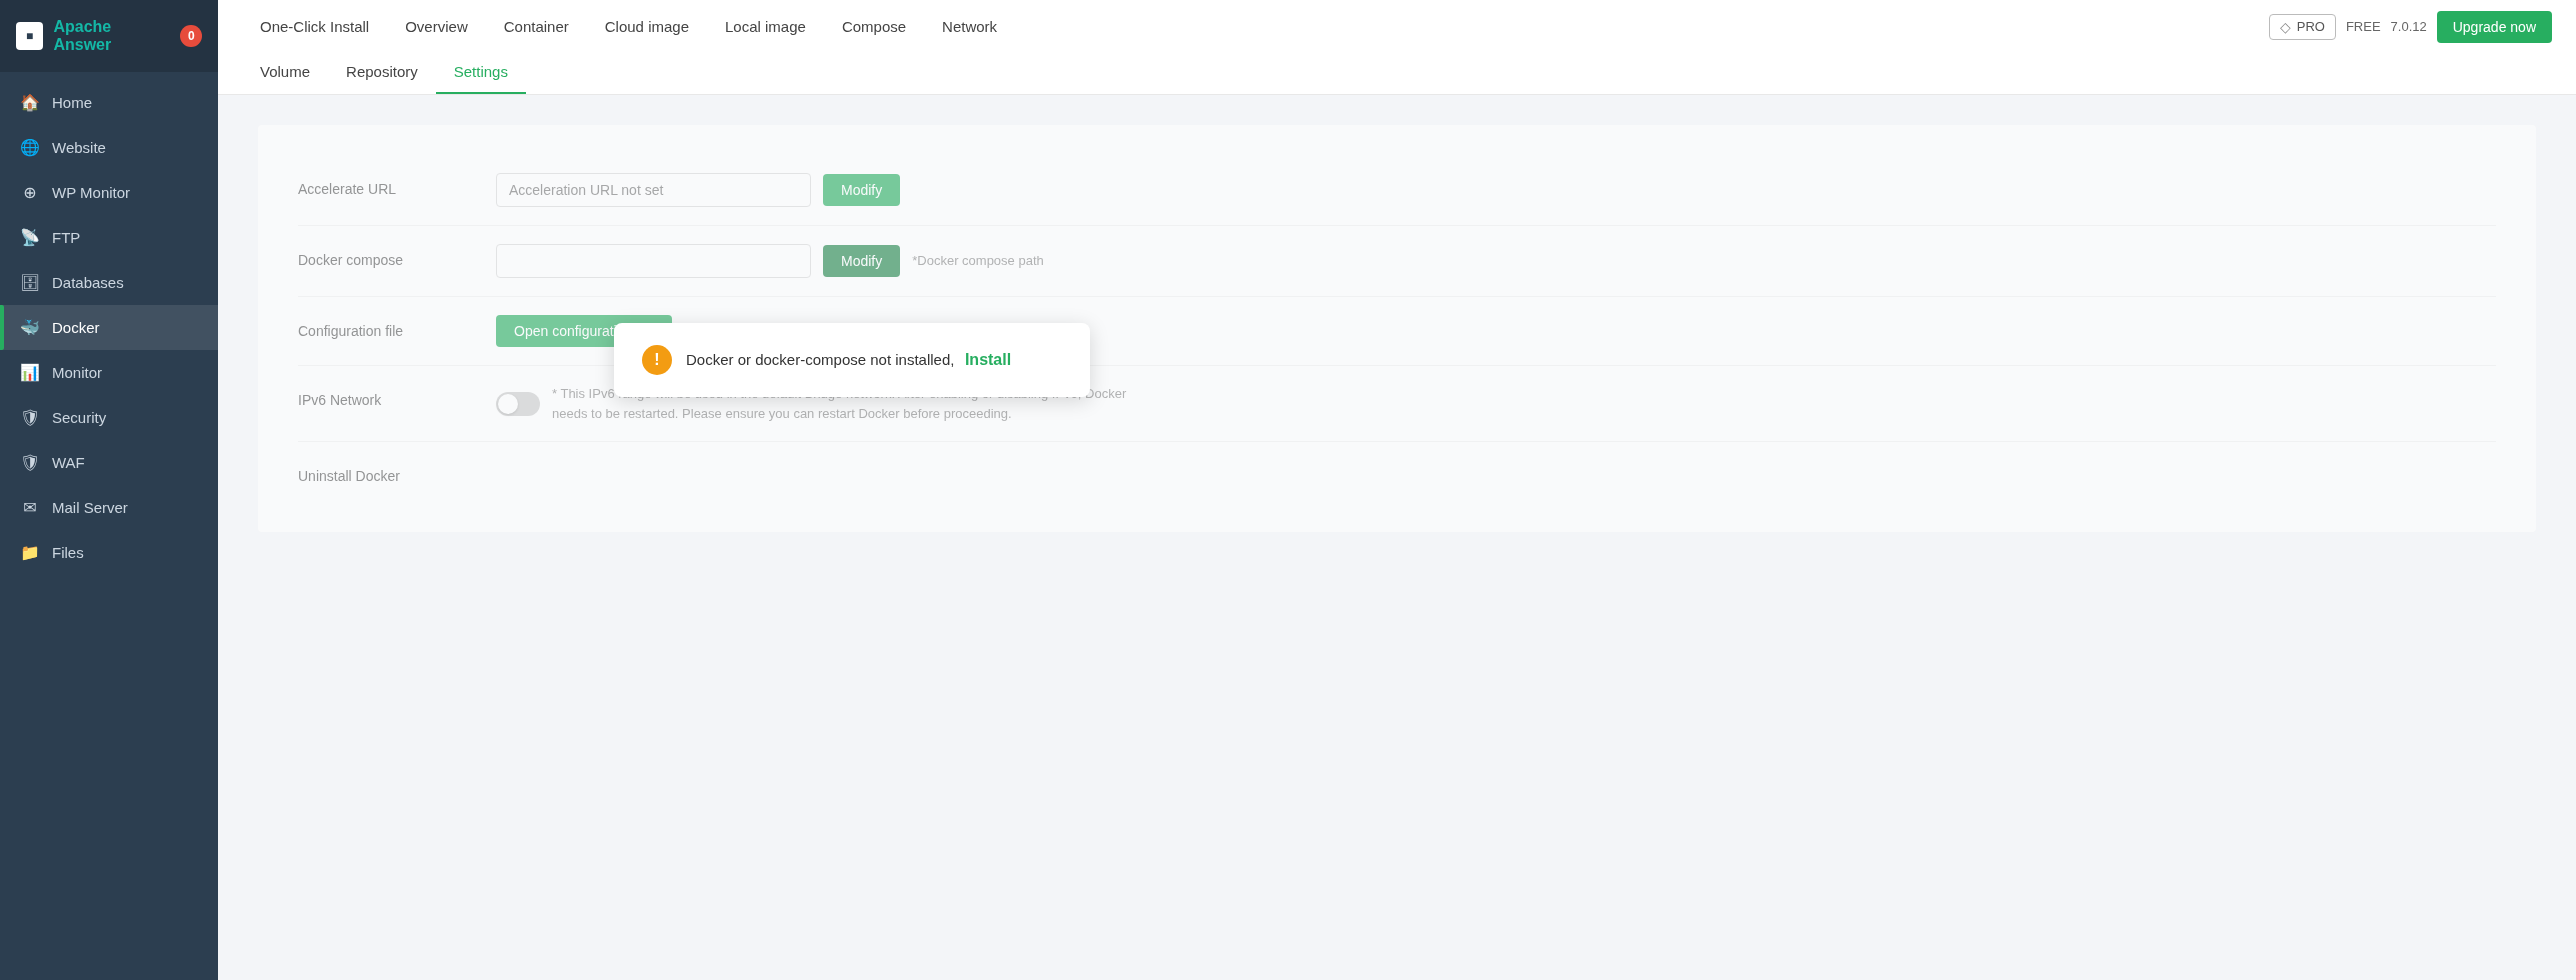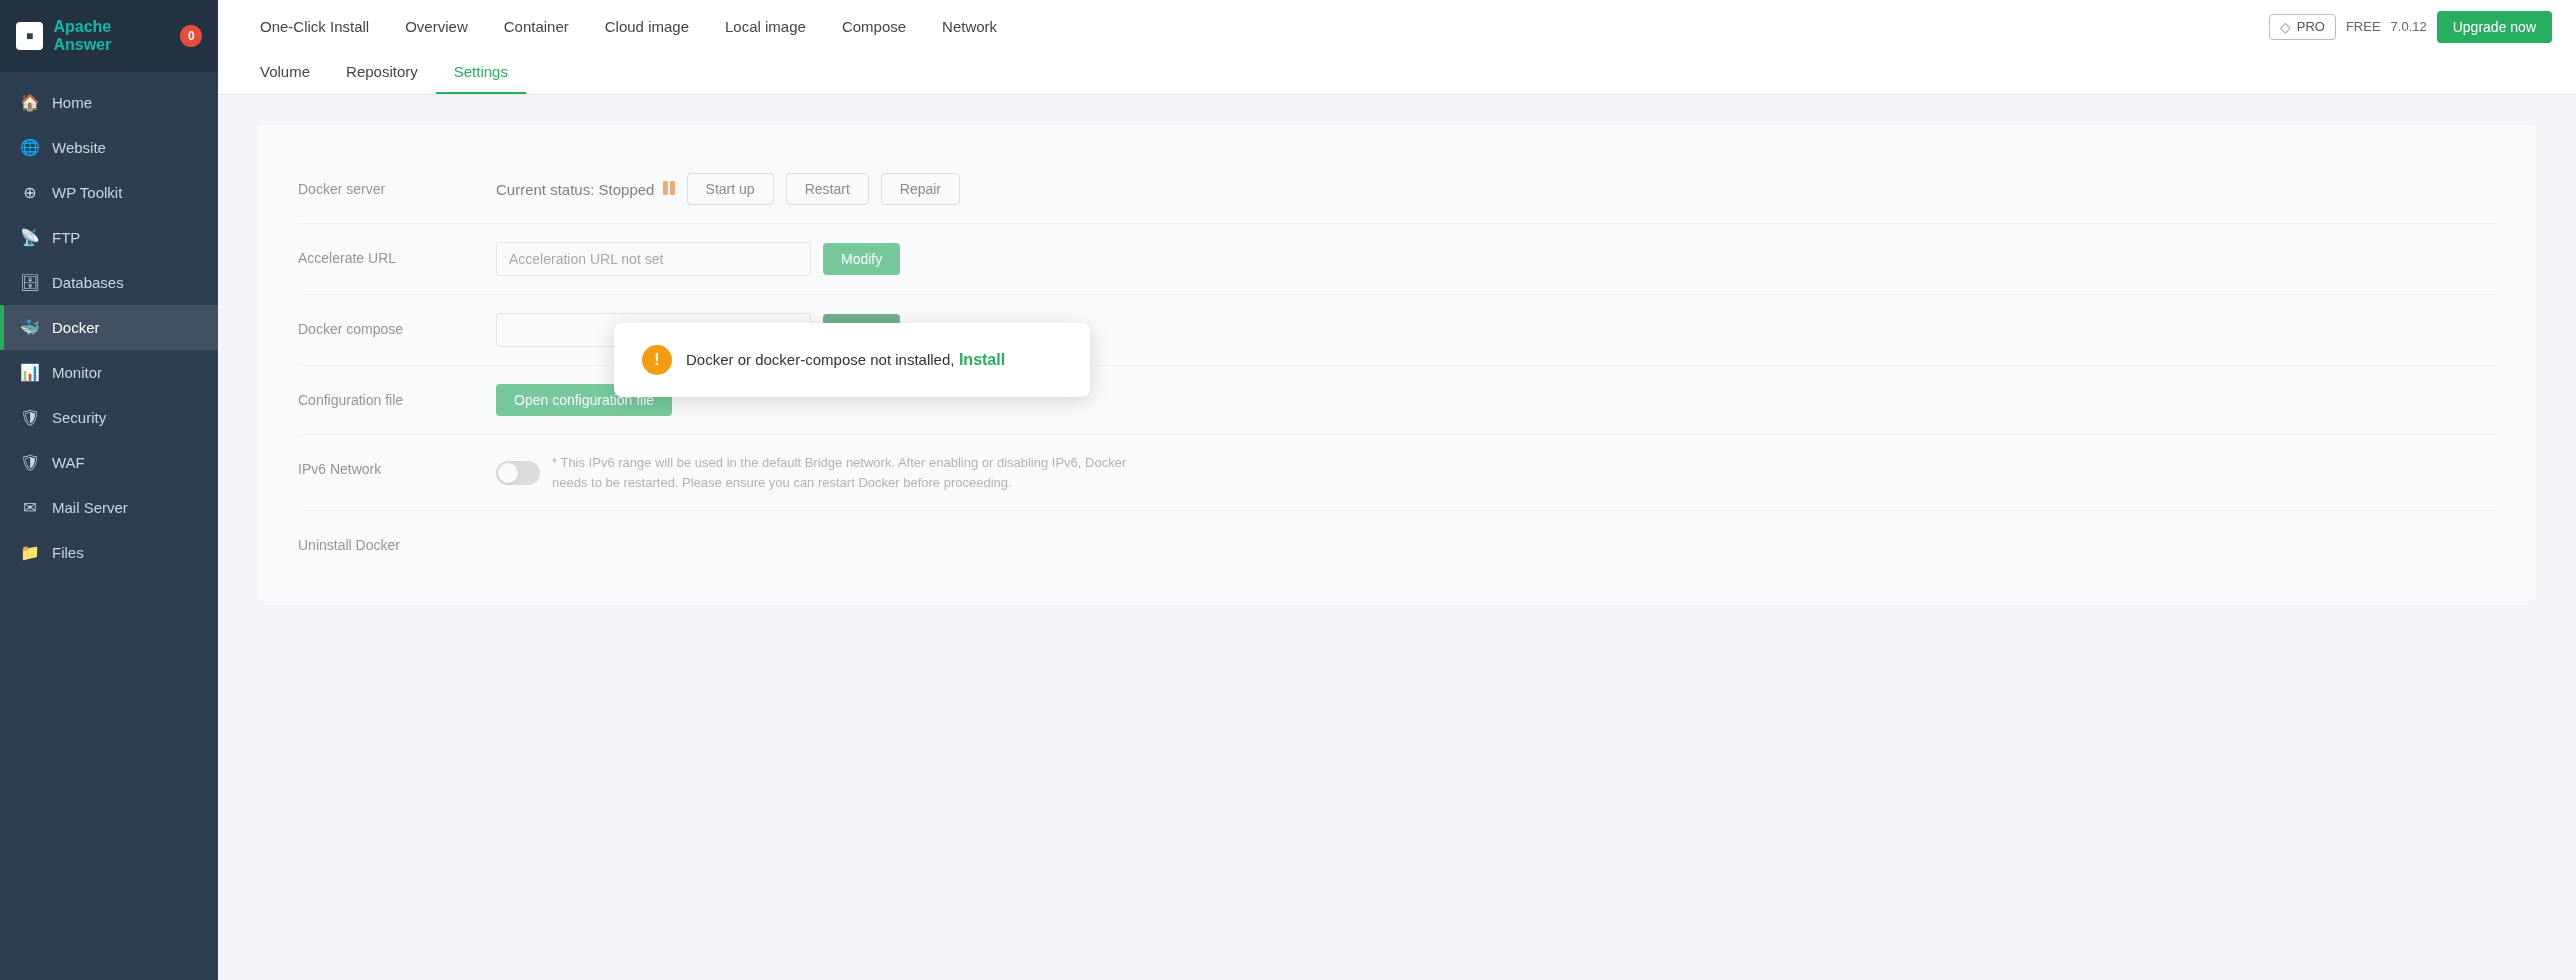--- a/index.html
+++ b/index.html
@@ -283,7 +283,7 @@
     </div>
     <div class="sidebar-item">
       <span class="sidebar-icon">⊕</span>
-      <span>WP Toolkit</span>
+      <span>WP Monitor</span>
     </div>
     <div class="sidebar-item">
       <span class="sidebar-icon">📡</span>

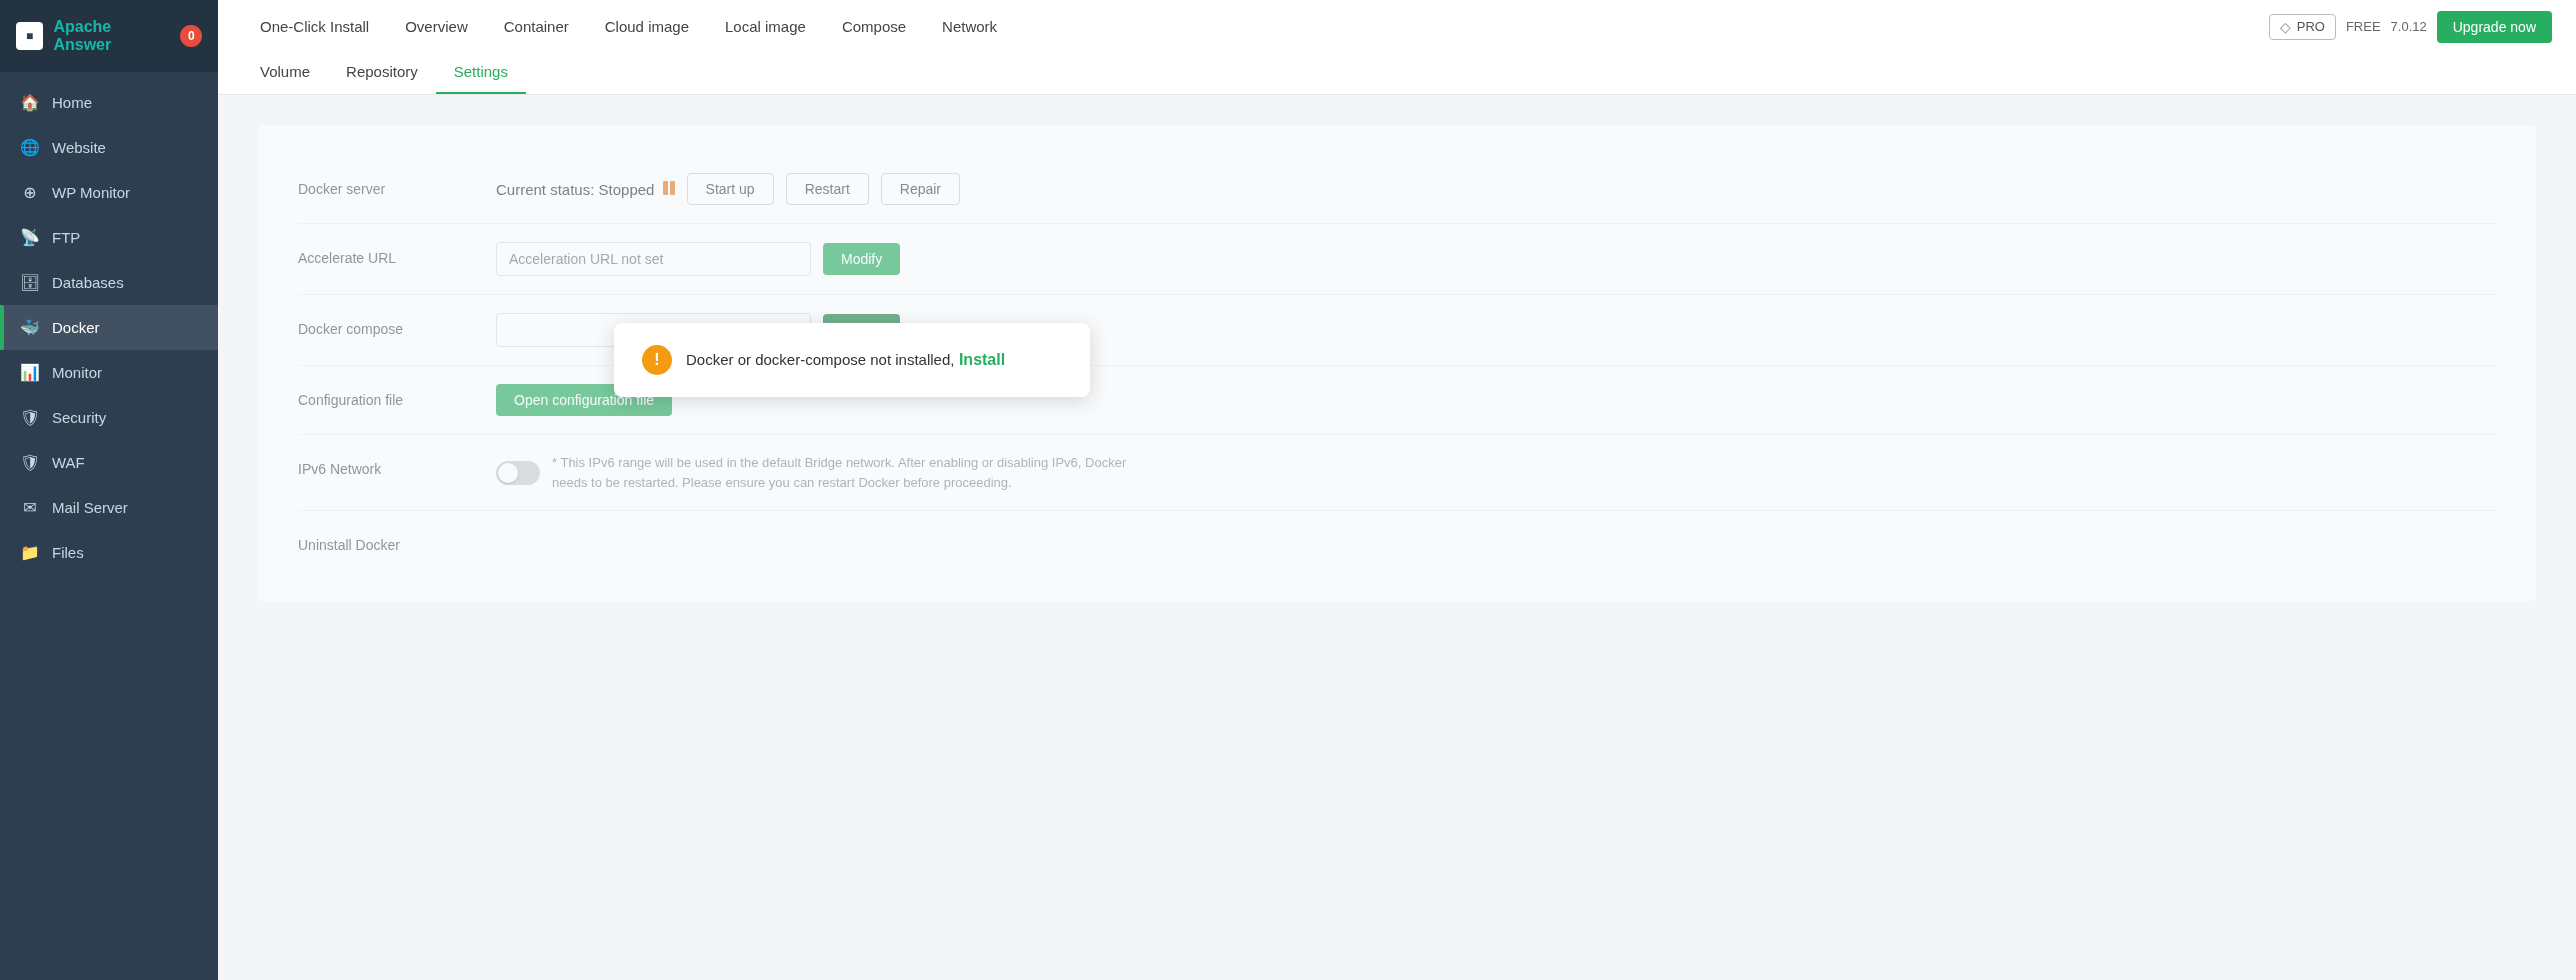--- a/index.html
+++ b/index.html
@@ -351,21 +351,6 @@
   <div class="content">
     <div class="settings-card">
 
-      <div class="setting-row">
-        <div class="setting-label">Docker server</div>
-        <div class="setting-control">
-          <span class="status-text">
-            <span>Current status: Stopped</span>
-            <span class="status-stopped-icon">
-              <span class="pause-bar"></span>
-              <span class="pause-bar"></span>
-            </span>
-          </span>
-          <button class="btn-outline">Start up</button>
-          <button class="btn-outline">Restart</button>
-          <button class="btn-outline">Repair</button>
-        </div>
-      </div>
 
       <div class="setting-row">
         <div class="setting-label">Accelerate URL</div>

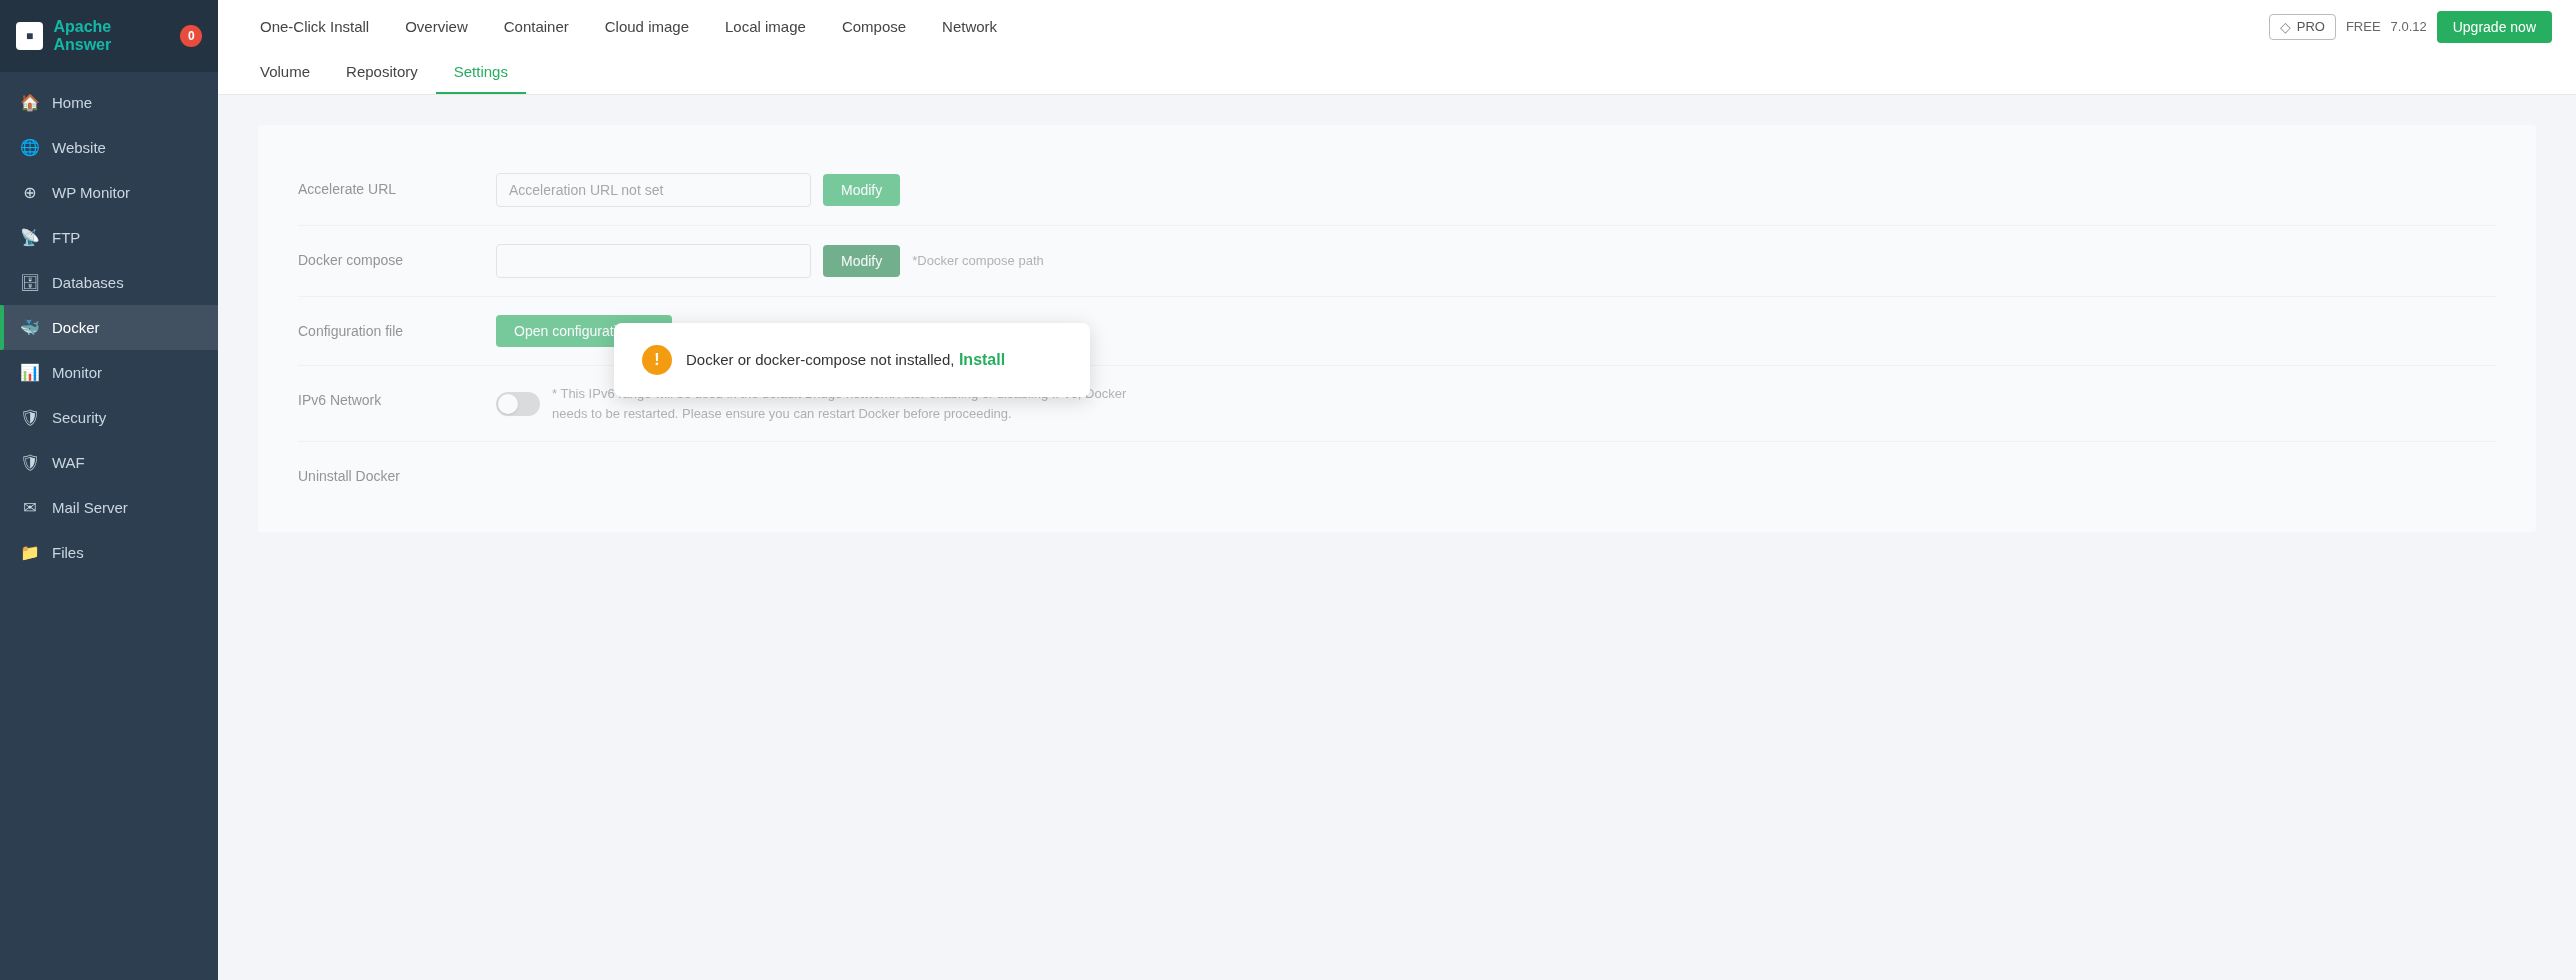--- a/index.html
+++ b/index.html
@@ -249,7 +249,7 @@
       flex-shrink: 0;
     }
     .notif-text { font-size: 15px; color: #333; font-weight: 500; }
-    .notif-link { color: #27ae60; font-weight: 600; cursor: pointer; }
+    .notif-link { color: #27ae60; font-weight: 600; cursor: pointer; margin-left: 6px; }
 
     .helper-text { font-size: 13px; color: #888; max-width: 594px; line-height: 1.5; }
 

